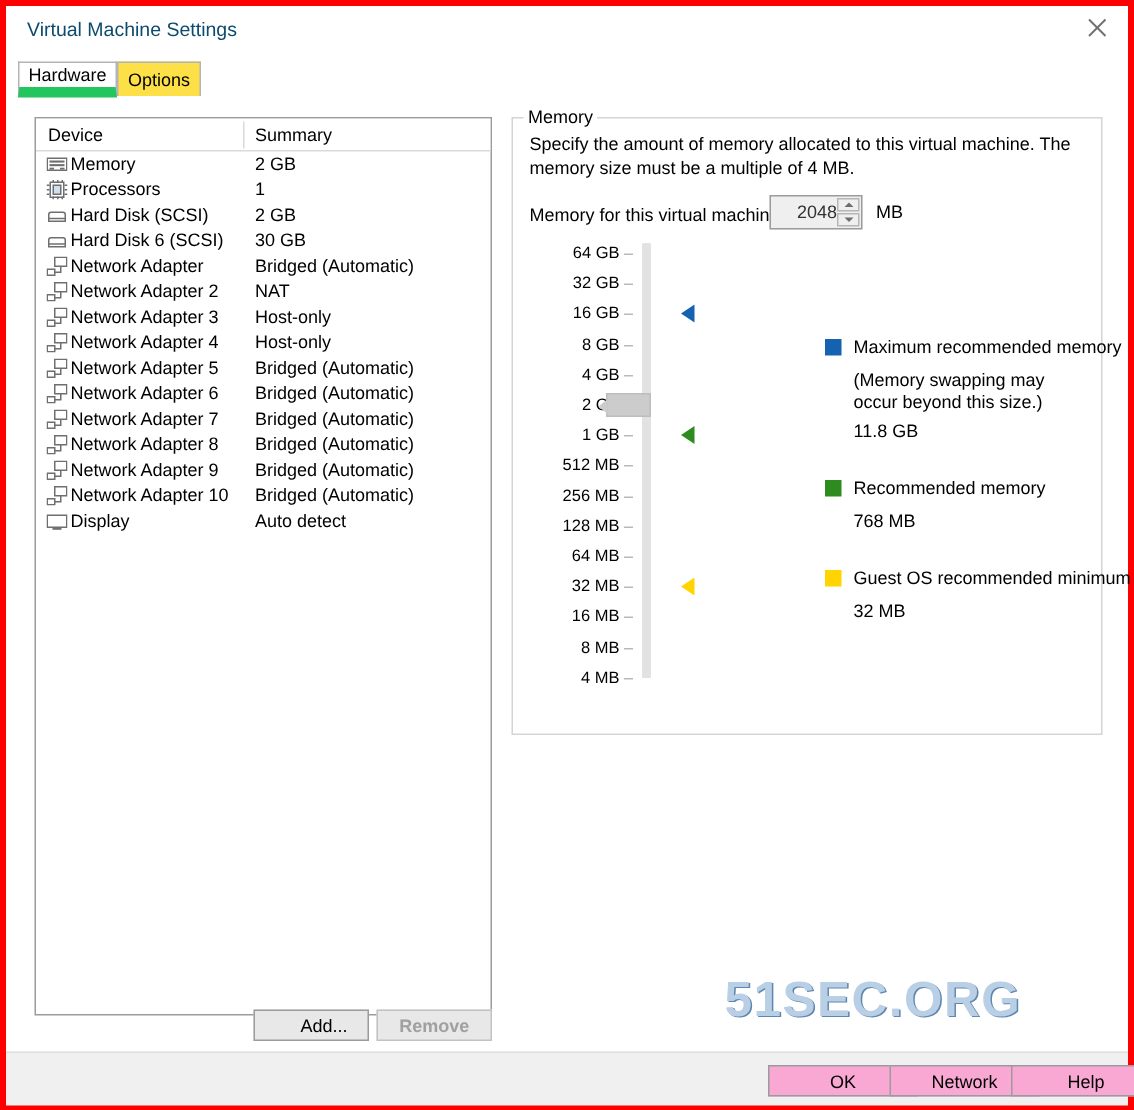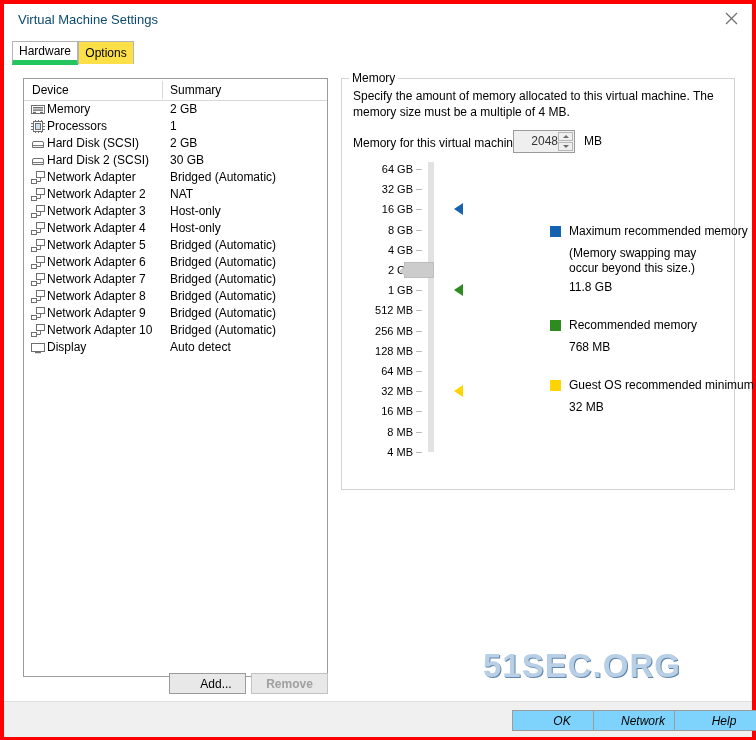--- a/index.html
+++ b/index.html
@@ -88,7 +88,7 @@
   }
   .tab.active {
     background: #ffffff;
-    border-bottom: 5px solid #22c55e;
+    border-bottom: 7px solid #22c55e;
     z-index: 3;
   }
   .tab-hardware { left: 0; width: 66px; }

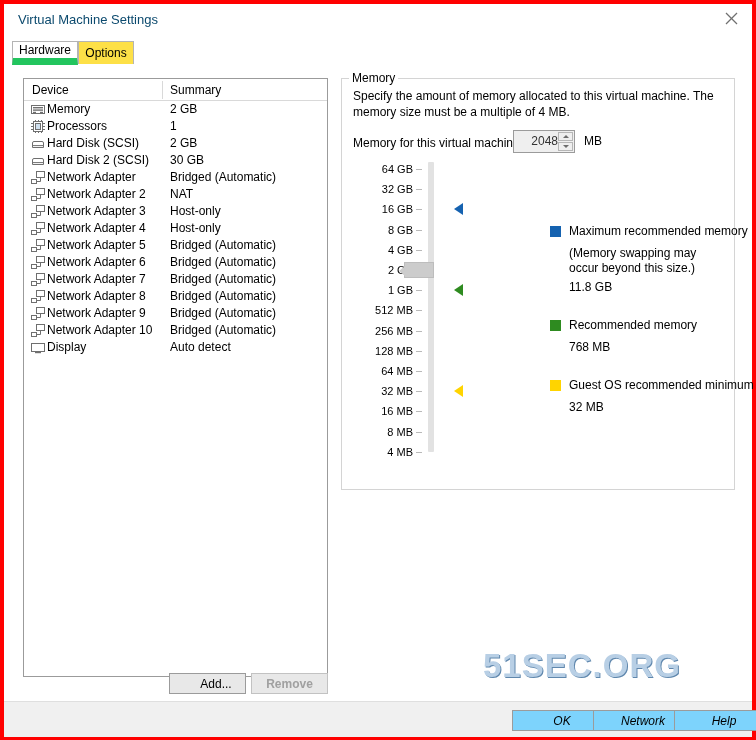--- a/index.html
+++ b/index.html
@@ -526,7 +526,7 @@
                 <line x1="1.5" y1="8.6" x2="12.5" y2="8.6" stroke="#6f6f6f"></line>
               </svg>
             </span>
-            <span class="dev-label">Hard Disk 2 (SCSI)</span>
+            <span class="dev-label">Hard Disk 6 (SCSI)</span>
             <span class="dev-summary">30 GB</span>
           </div>
           <div class="dev-row">

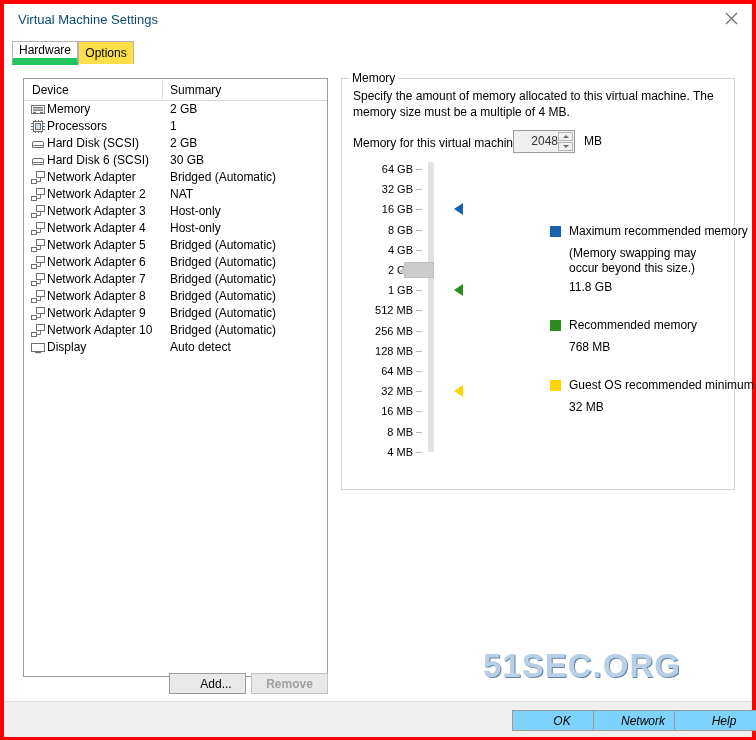--- a/index.html
+++ b/index.html
@@ -431,8 +431,7 @@
     top: 8px;
     width: 100px;
     height: 21px;
-    background: #7dd3fc;
-    font-style: italic;
+    background: #f9a8d4;
   }
   .btn-ok     { left: 508px; }
   .btn-cancel { left: 589px; }

